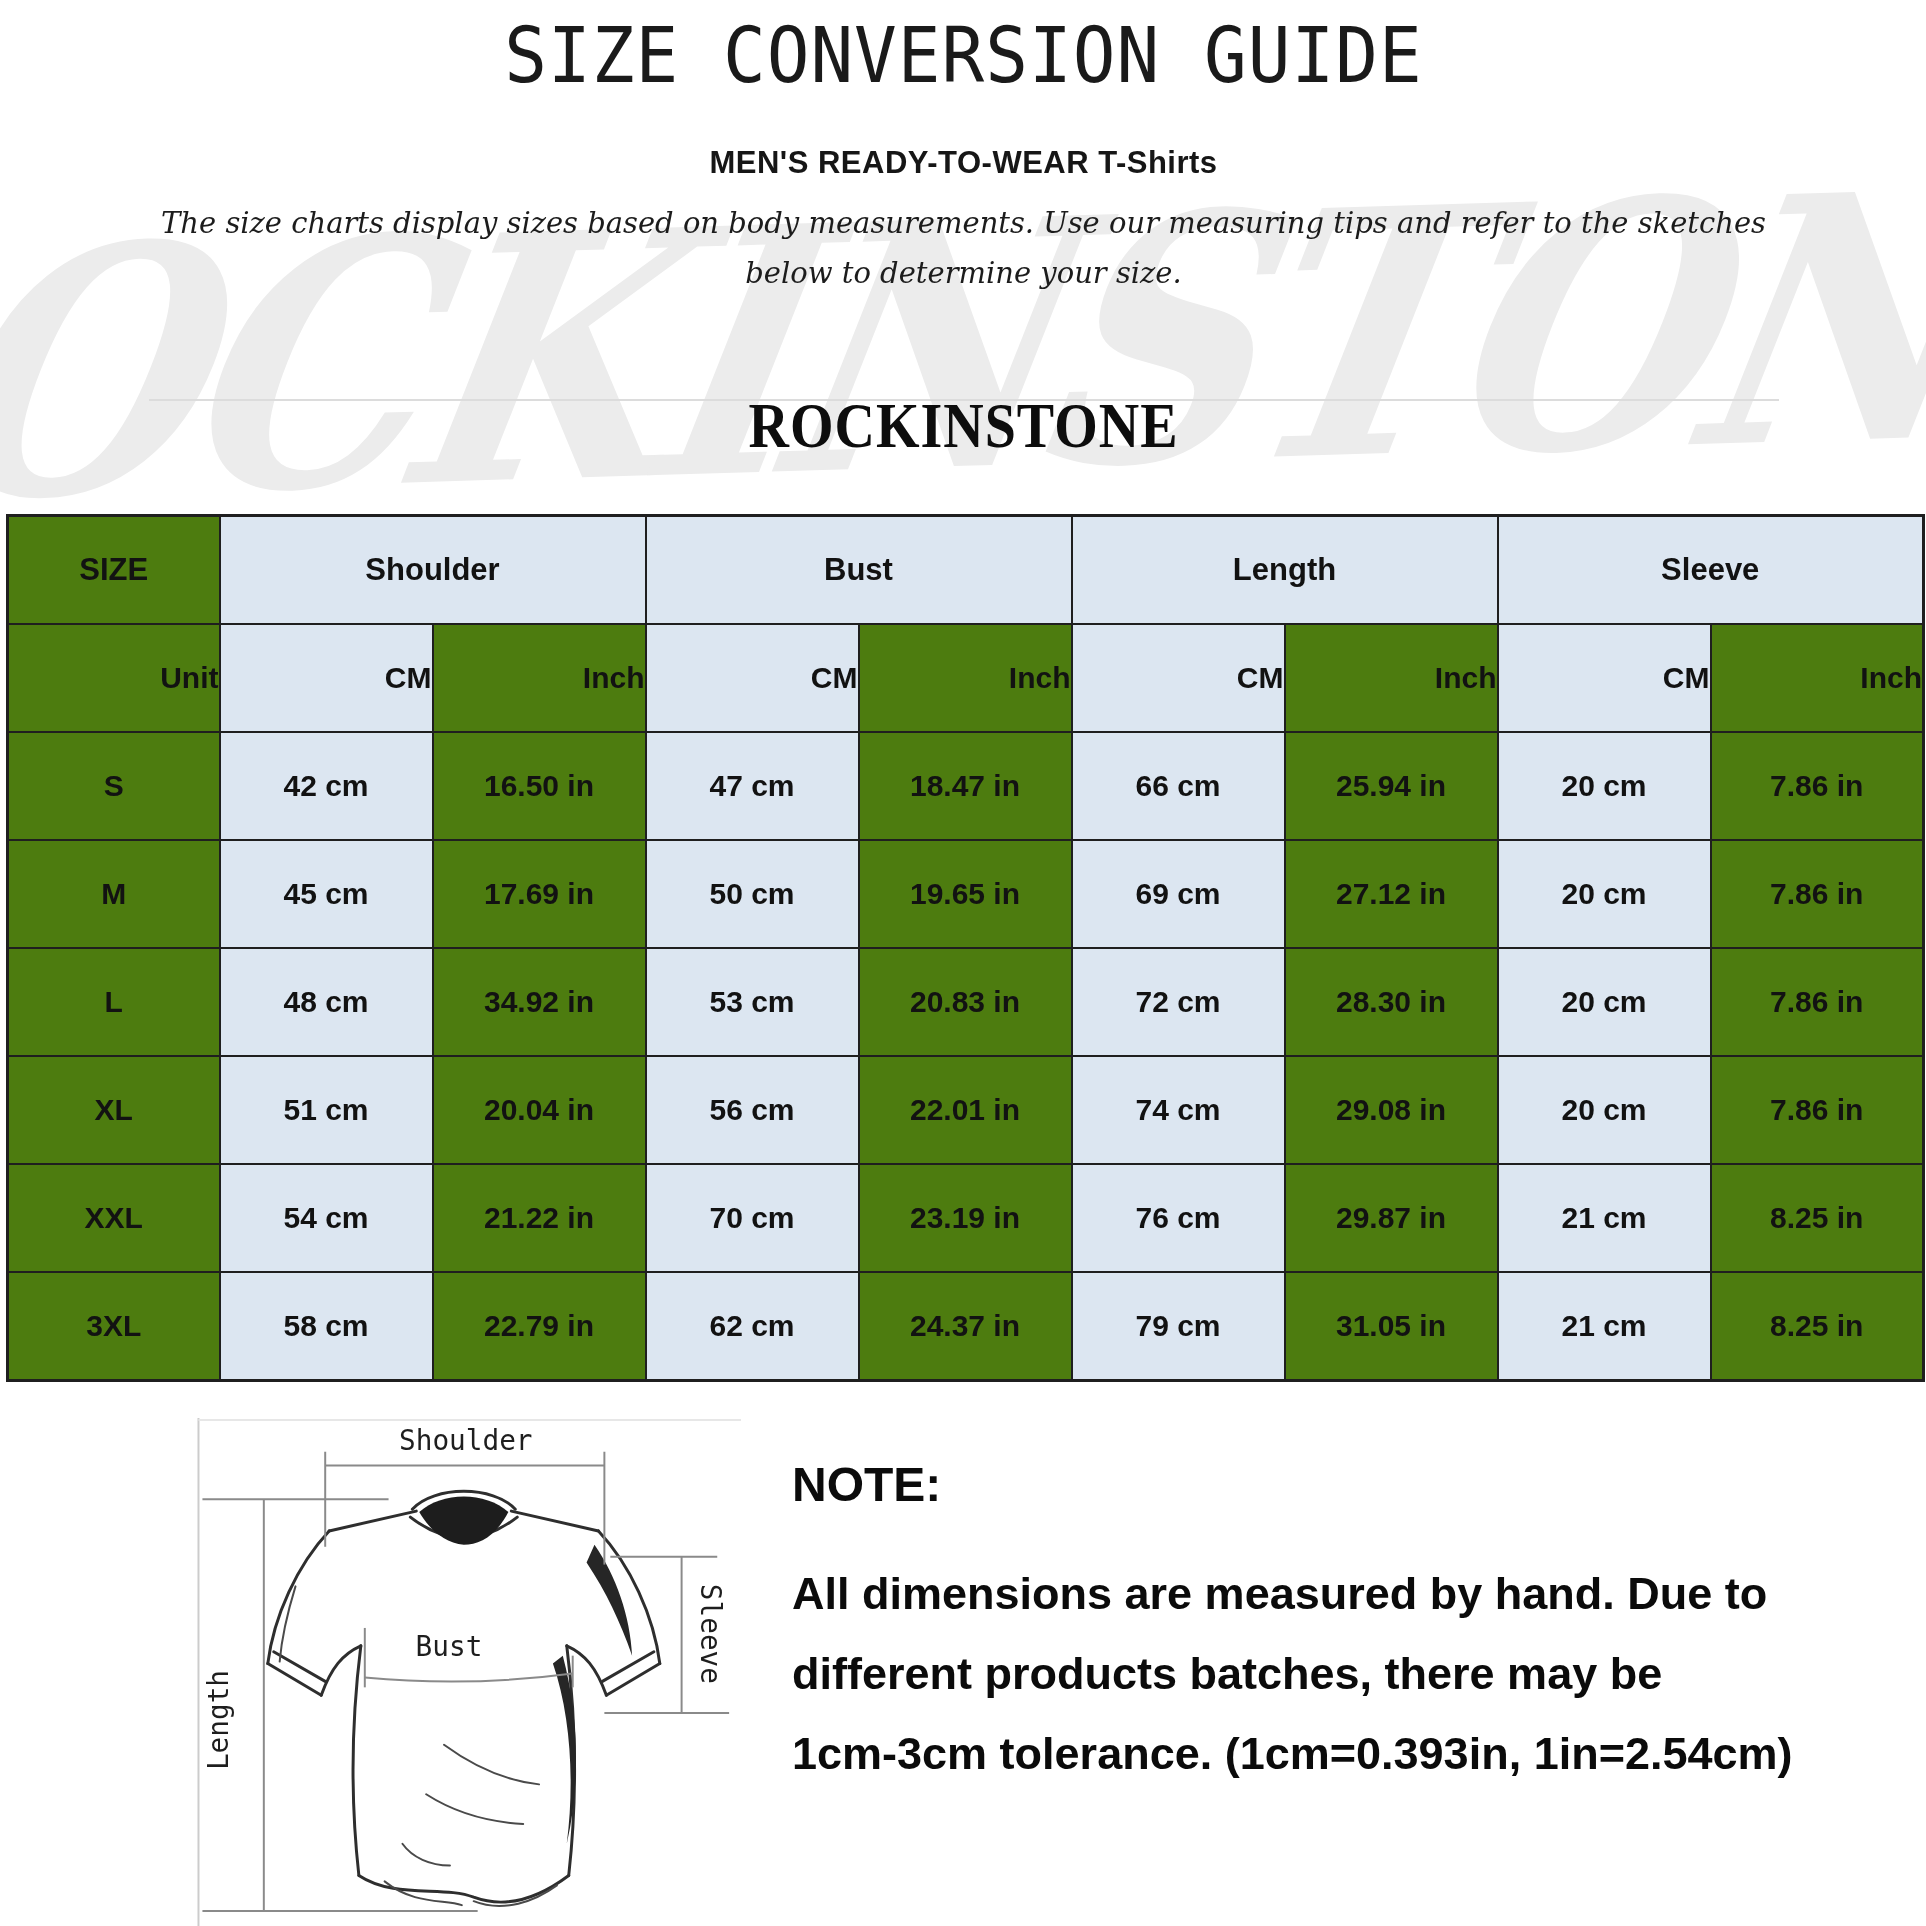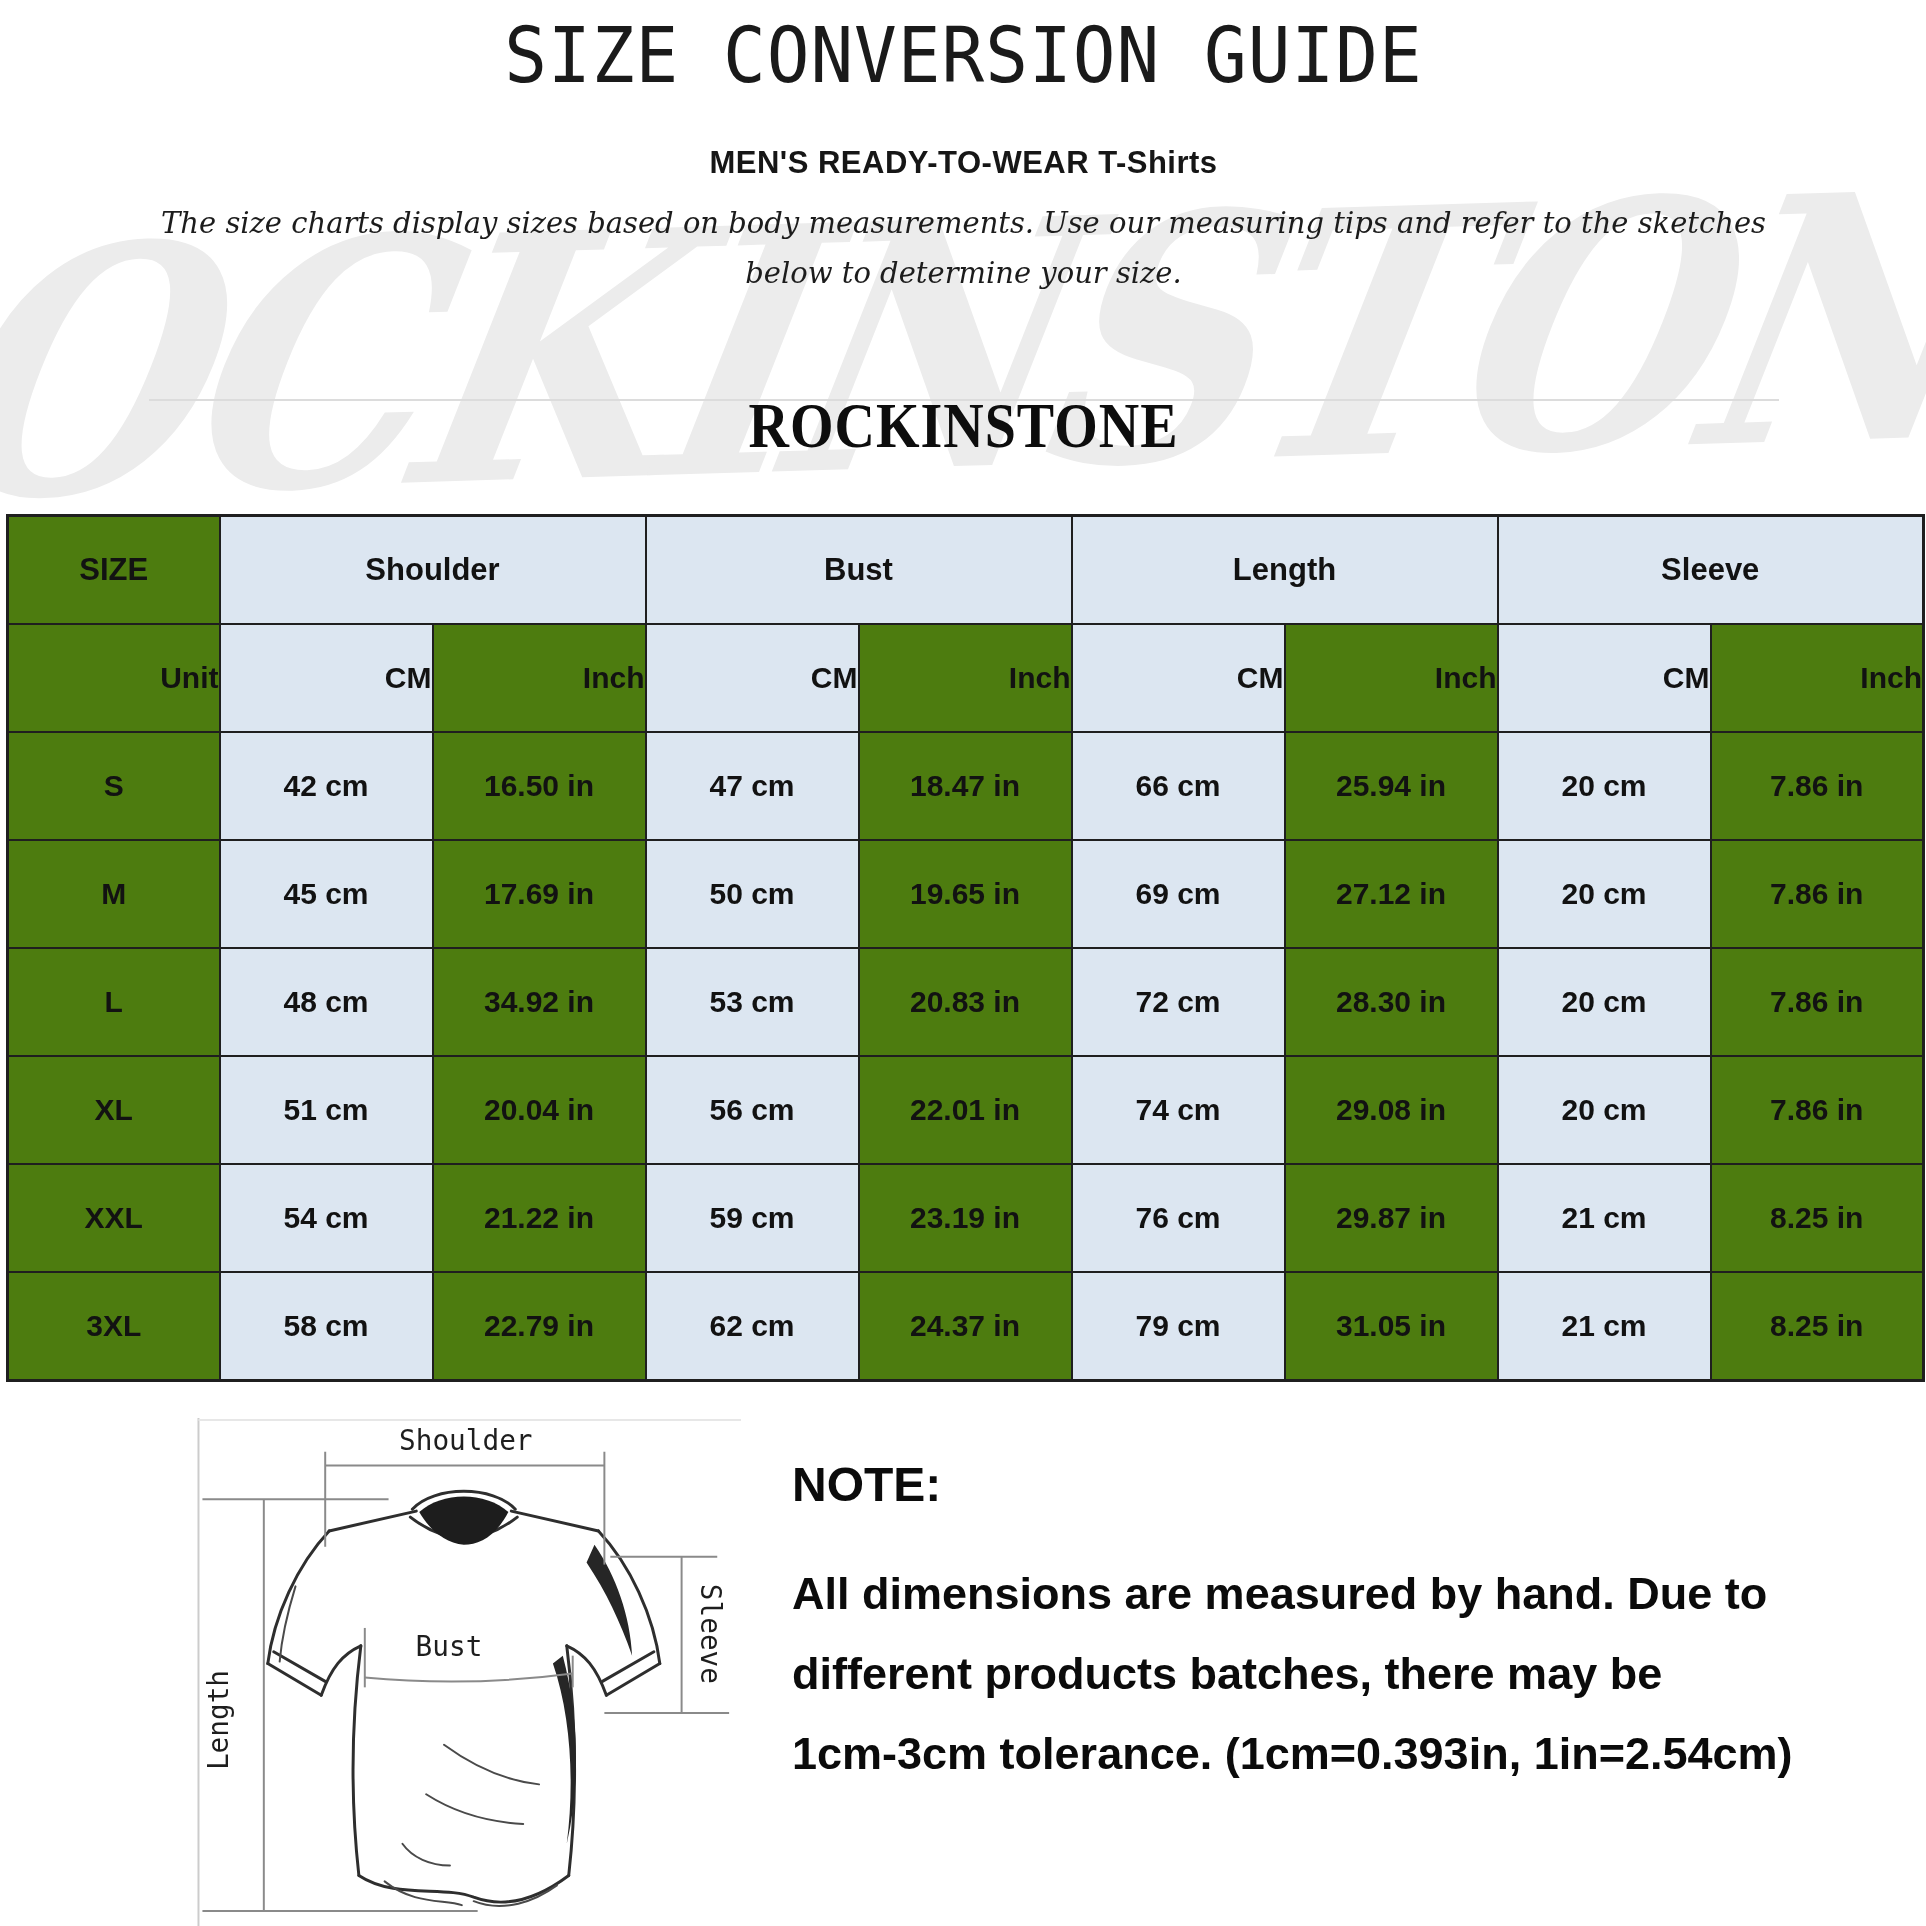--- a/index.html
+++ b/index.html
@@ -197,7 +197,7 @@
         <td class="white">XXL</td>
         <td class="blue">54 cm</td>
         <td class="white">21.22 in</td>
-        <td class="blue">59 cm</td>
+        <td class="blue">70 cm</td>
         <td class="white">23.19 in</td>
         <td class="blue">76 cm</td>
         <td class="white">29.87 in</td>

